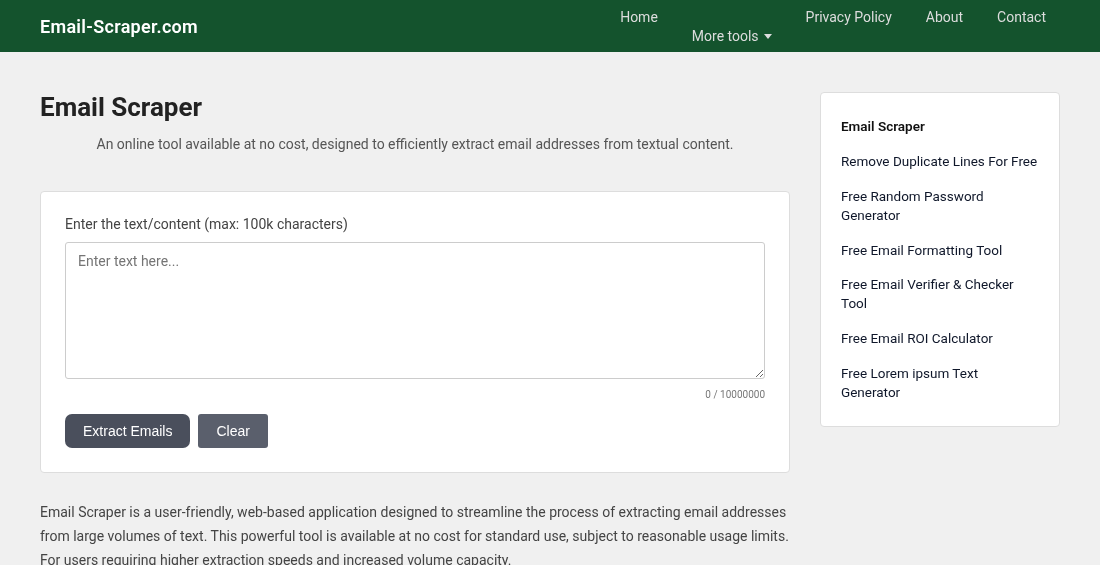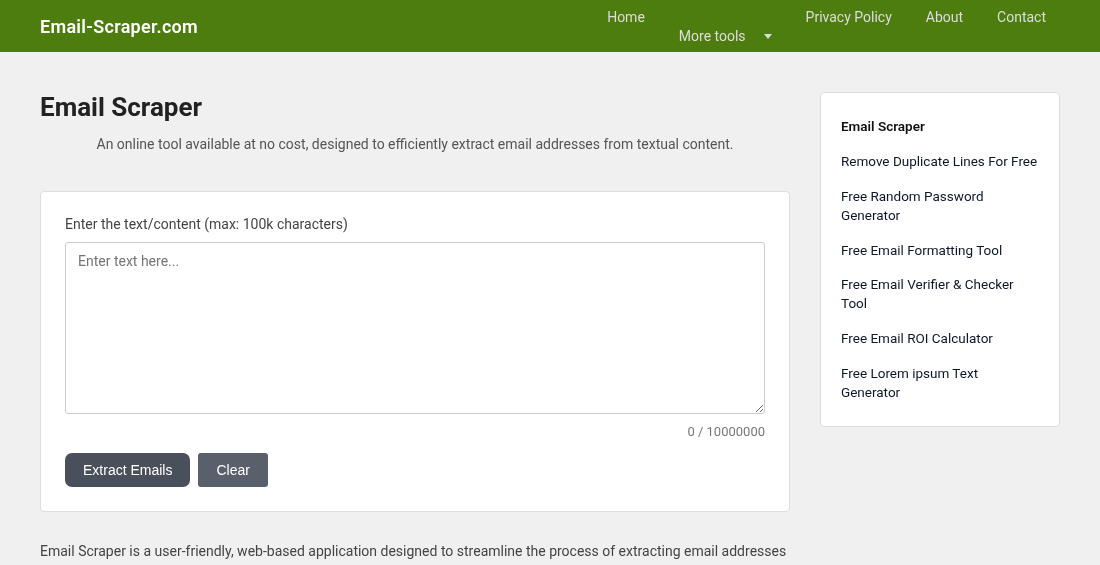--- a/index.html
+++ b/index.html
@@ -12,7 +12,7 @@
 
     
     nav {
-      background: #4d7c0f;
+      background: #14532d;
       display: flex;
       align-items: center;
       padding: 0 40px;

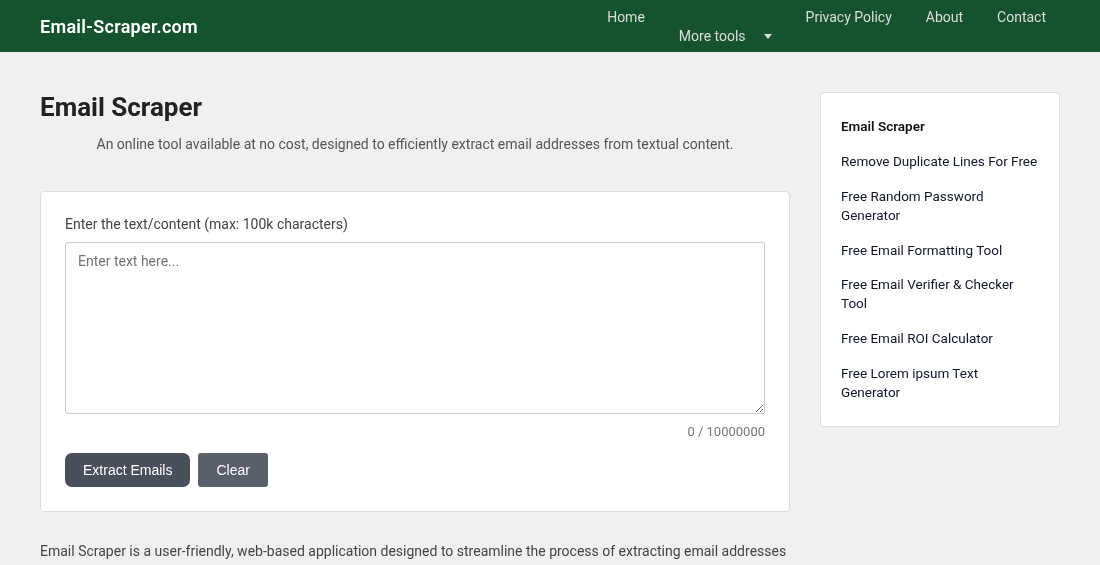--- a/index.html
+++ b/index.html
@@ -41,7 +41,7 @@
     .nav-link-dropdown {
       display: flex;
       align-items: center;
-      gap: 18px;
+      gap: 5px;
       margin-top: 19px;
     }
     .chevron-down {

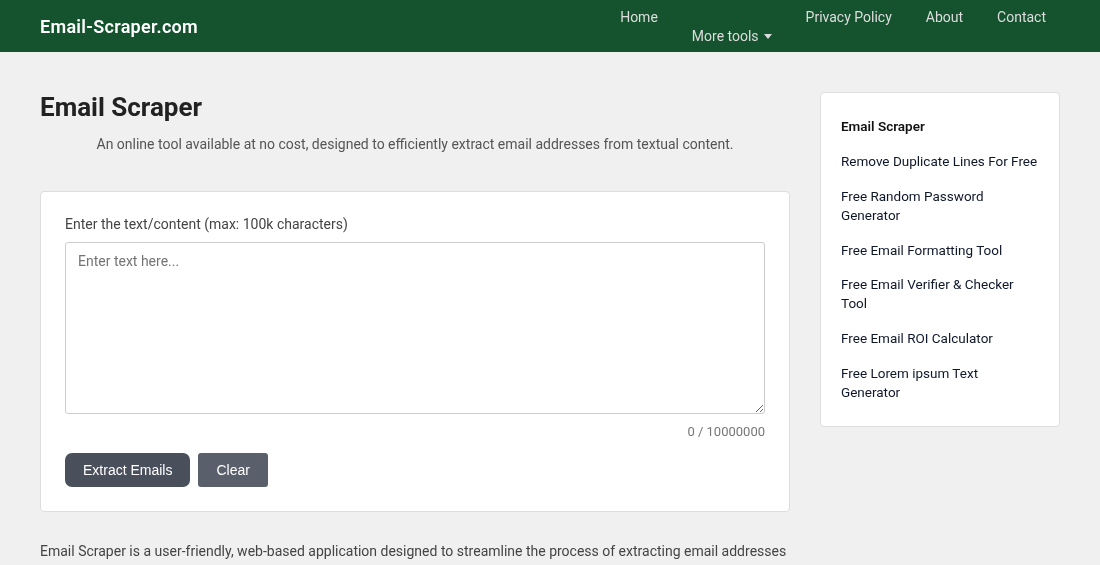--- a/index.html
+++ b/index.html
@@ -103,7 +103,7 @@
 
     .text-area {
       width: 100%;
-      height: 172px;
+      height: 137px;
       border: 1px solid #ccc;
       border-radius: 3px;
       padding: 10px 12px;

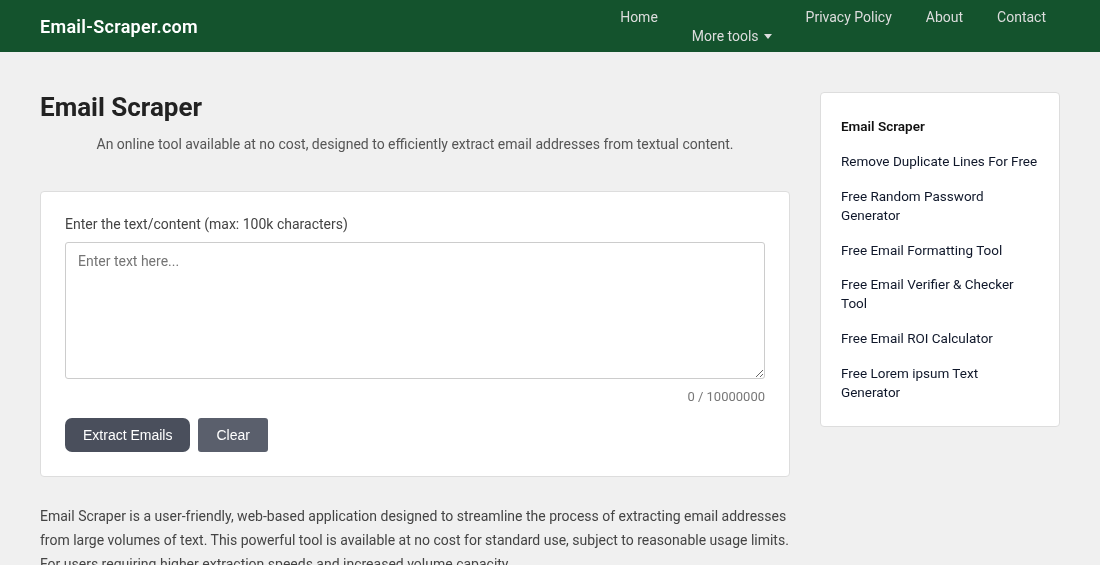--- a/index.html
+++ b/index.html
@@ -116,7 +116,7 @@
 
     .char-count {
       text-align: right;
-      font-size: 13px;
+      font-size: 10px;
       color: #777;
       margin-top: 6px;
       margin-bottom: 14px;

